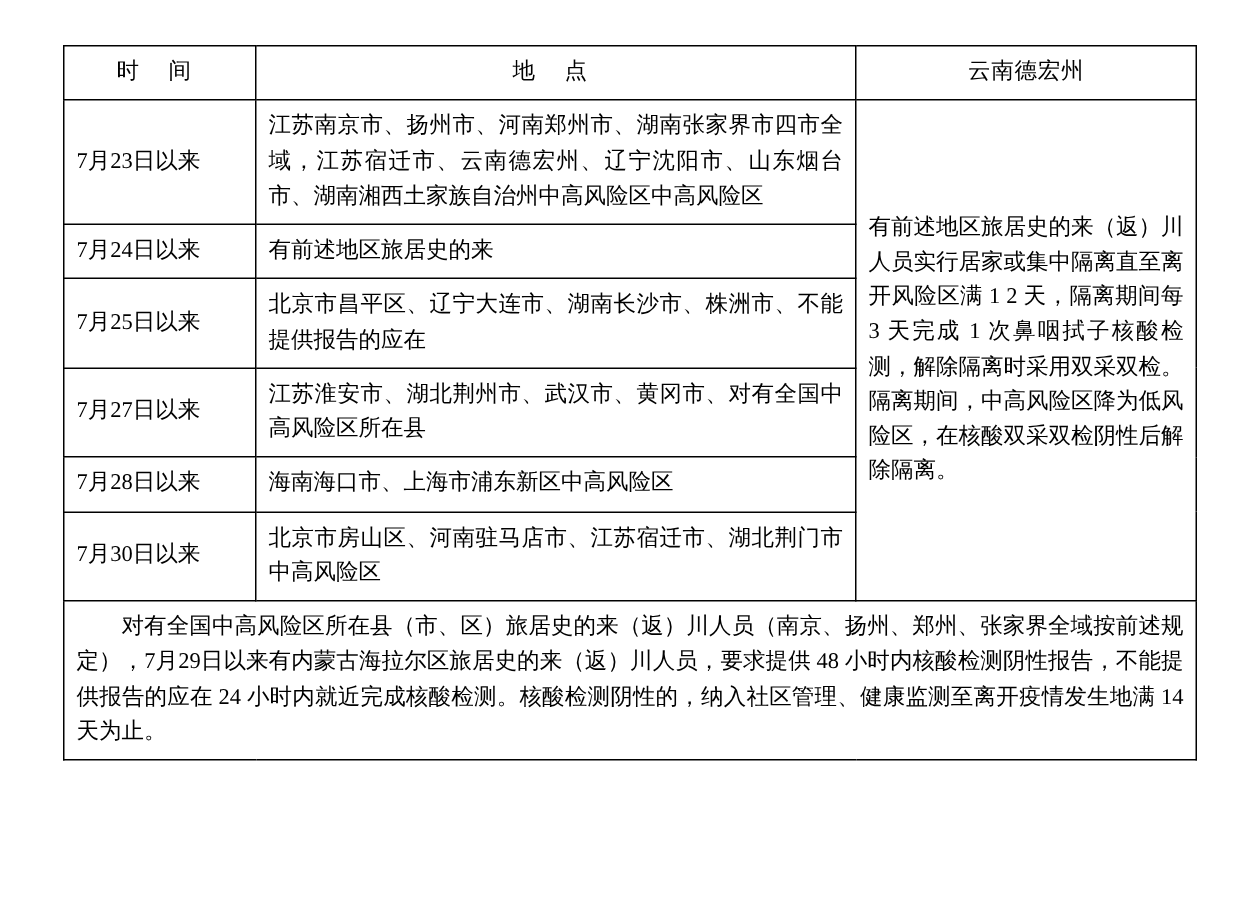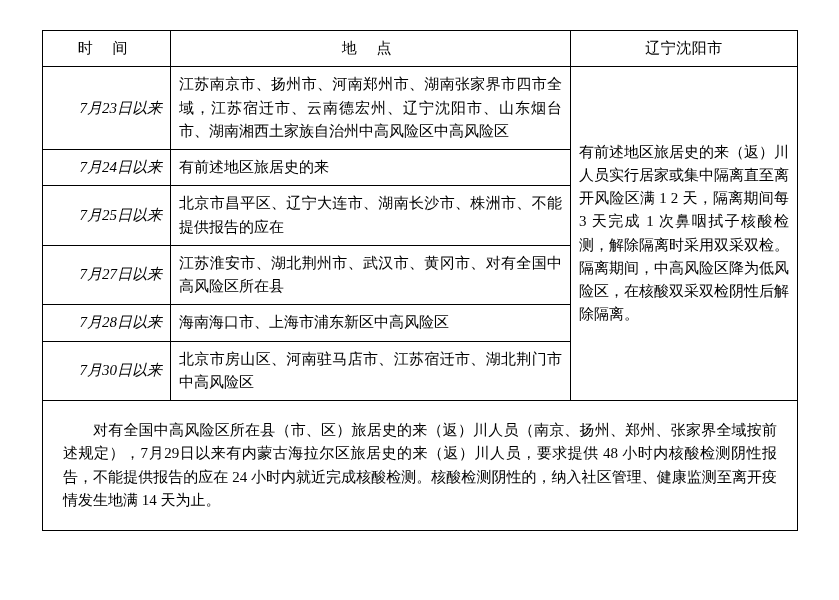--- a/index.html
+++ b/index.html
@@ -96,7 +96,7 @@
       <tr>
         <th class="hdr hdr-spaced">时  间</th>
         <th class="hdr hdr-spaced">地  点</th>
-        <th class="hdr">辽宁沈阳市</th>
+        <th class="hdr">云南德宏州</th>
       </tr>
 
       <tr>

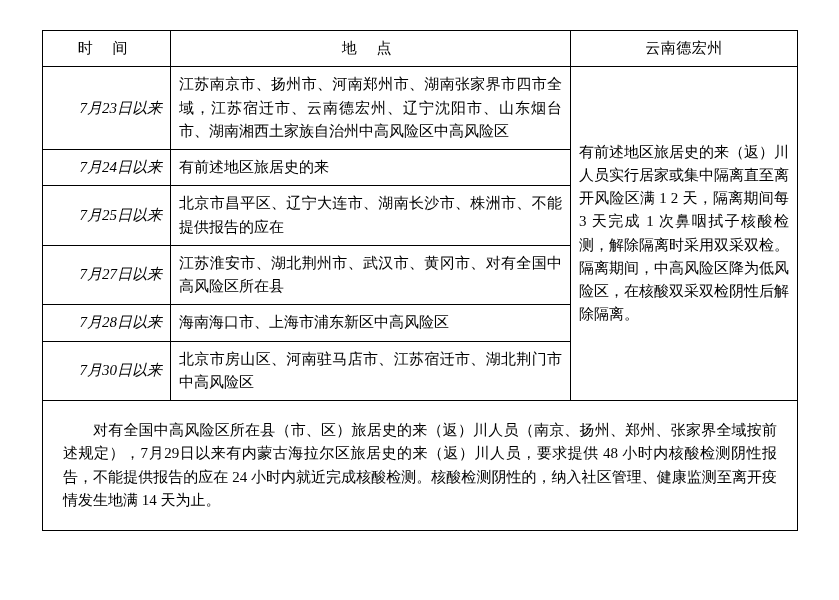--- a/index.html
+++ b/index.html
@@ -51,10 +51,9 @@
     padding-left: 8px;
   }
   .cell-time {
-    text-align: right;
+    text-align: left;
     font-size: 15px;
     white-space: nowrap;
-    font-style: italic;
   }
   .cell-place {
     text-align: justify;

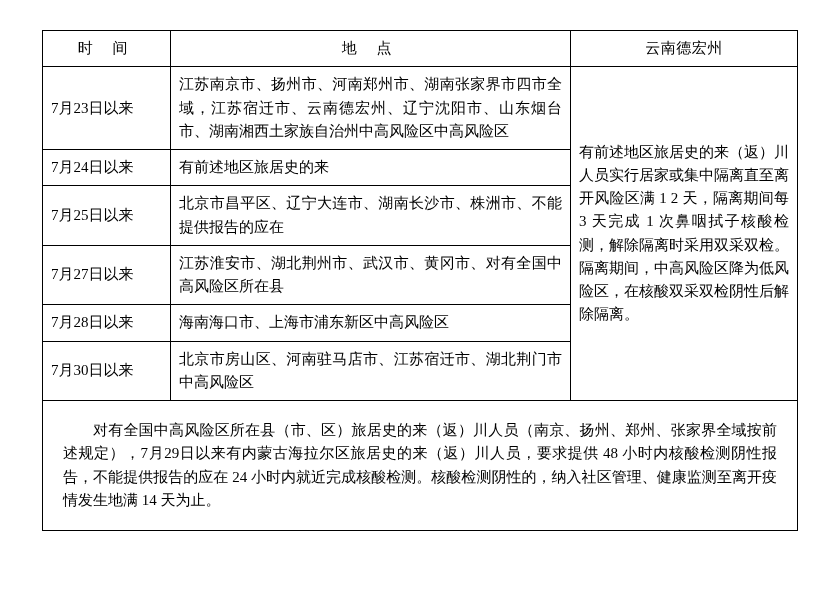--- a/index.html
+++ b/index.html
@@ -77,7 +77,7 @@
     padding: 10px 10px 12px 10px;
   }
   .footer-cell p {
-    margin: 12px;
+    margin: 0;
     text-indent: 2em;
   }
 </style>

